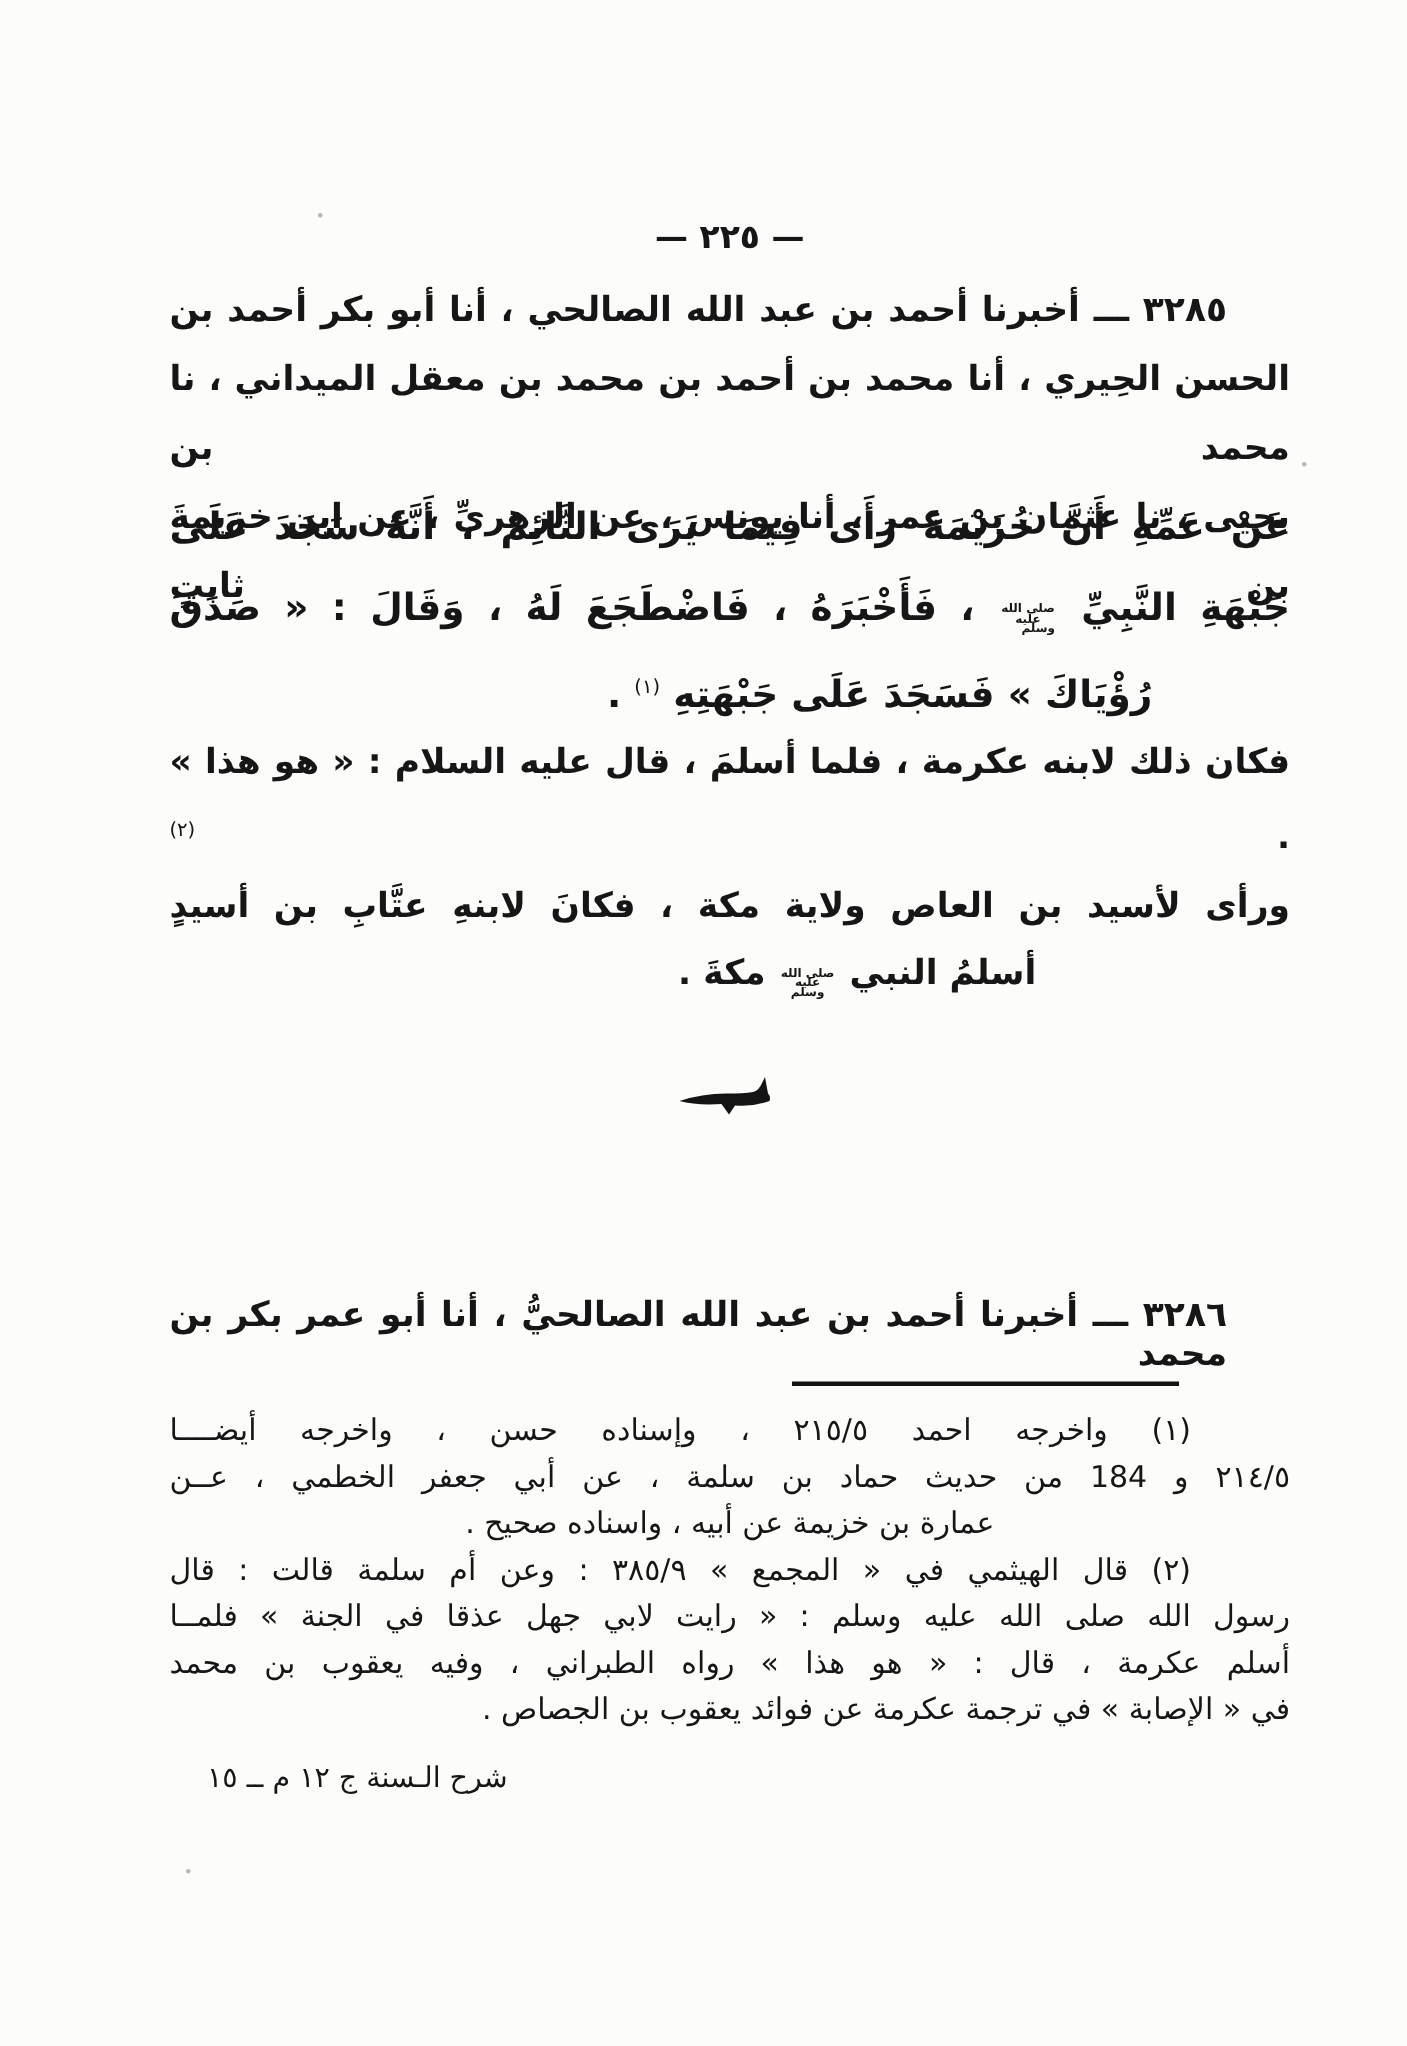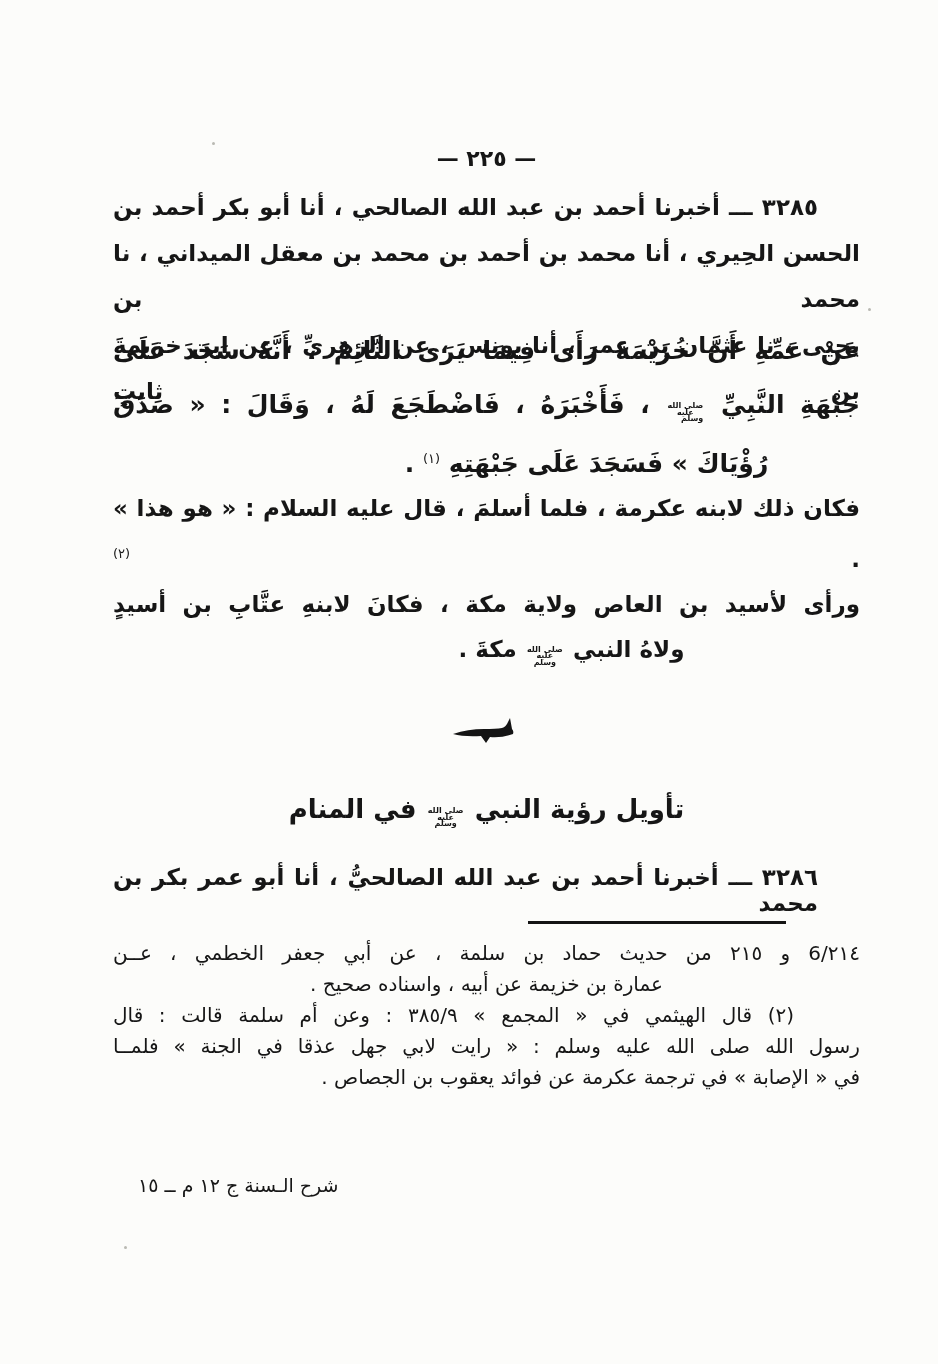--- a/index.html
+++ b/index.html
@@ -76,7 +76,7 @@
     </div>
     <div class="line jl">ورأى لأسيد بن العاص ولاية مكة ، فكانَ لابنهِ عتَّابِ بن أسيدٍ</div>
     <div class="line c-end">
-      <span>ولاهُ النبي</span>
+      <span>أسلمُ النبي</span>
       <span class="seal">صلى الله عليه وسلم</span>
       <span>مكةَ .</span>
     </div>

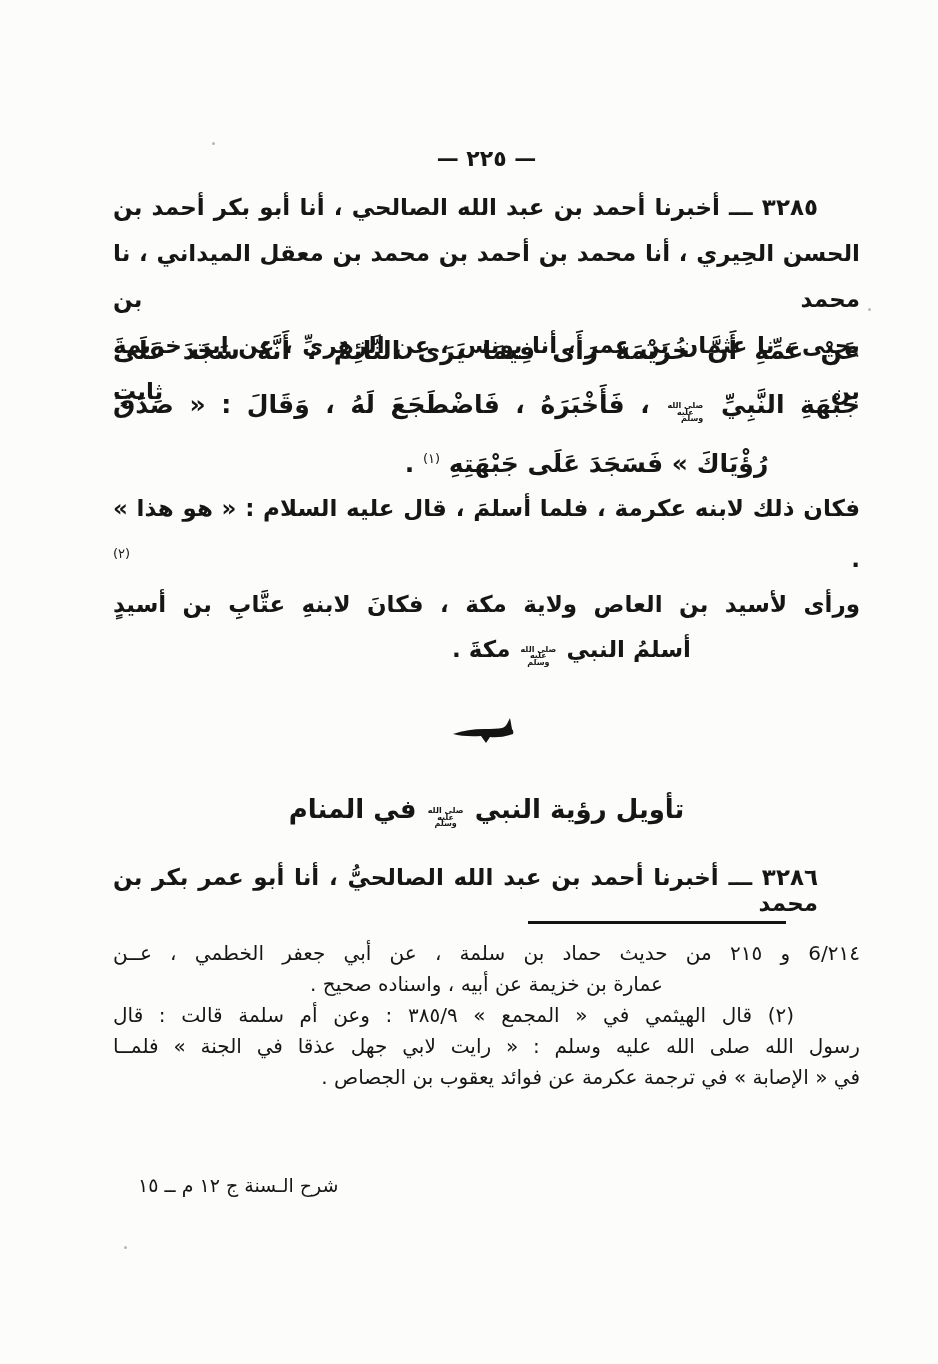--- a/index.html
+++ b/index.html
@@ -88,11 +88,6 @@
     </svg>
   </div>
 
-  <div class="block heading">
-    <span>تأويل رؤية النبي</span>
-    <span class="seal">صلى الله عليه وسلم</span>
-    <span>في المنام</span>
-  </div>
 
   <div class="block h3286">
     <div class="line jl ind">٣٢٨٦ ـــ أخبرنا أحمد بن عبد الله الصالحيُّ ، أنا أبو عمر بكر بن محمد</div>

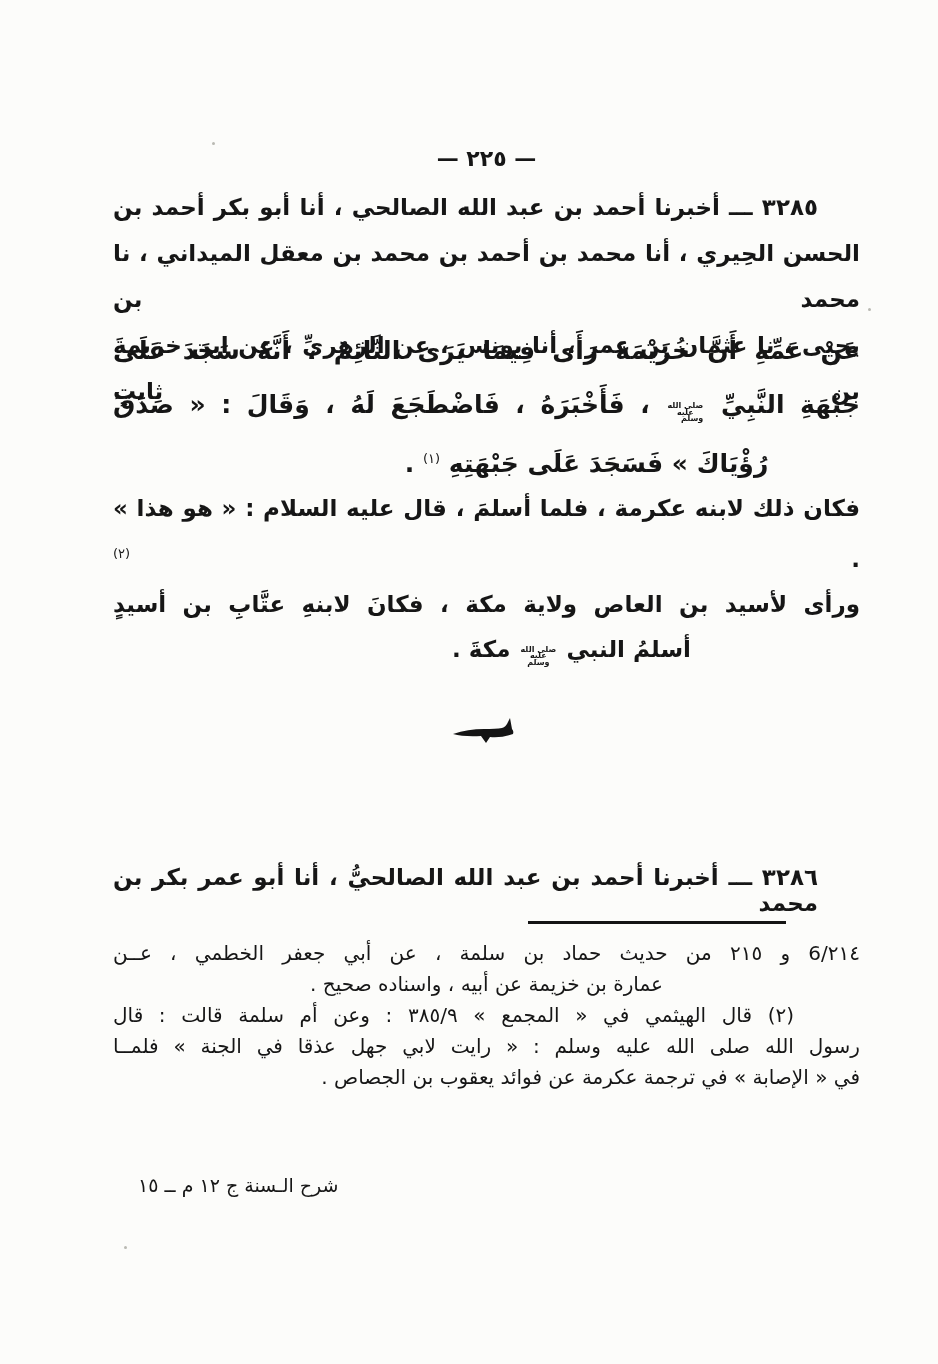--- a/index.html
+++ b/index.html
@@ -96,6 +96,7 @@
   <div class="fnrule"></div>
 
   <div class="block fnotes">
+    <div class="line jl ind-fn">(١) واخرجه احمد ٢١٥/٥ ، وإسناده حسن ، واخرجه أيضــــا</div>
     <div class="line jl">٢١٤/6 و ٢١٥ من حديث حماد بن سلمة ، عن أبي جعفر الخطمي ، عــن</div>
     <div class="line f-endc">عمارة بن خزيمة عن أبيه ، واسناده صحيح .</div>
     <div class="line jl ind-fn">(٢) قال الهيثمي في « المجمع » ٣٨٥/٩ : وعن أم سلمة قالت : قال</div>

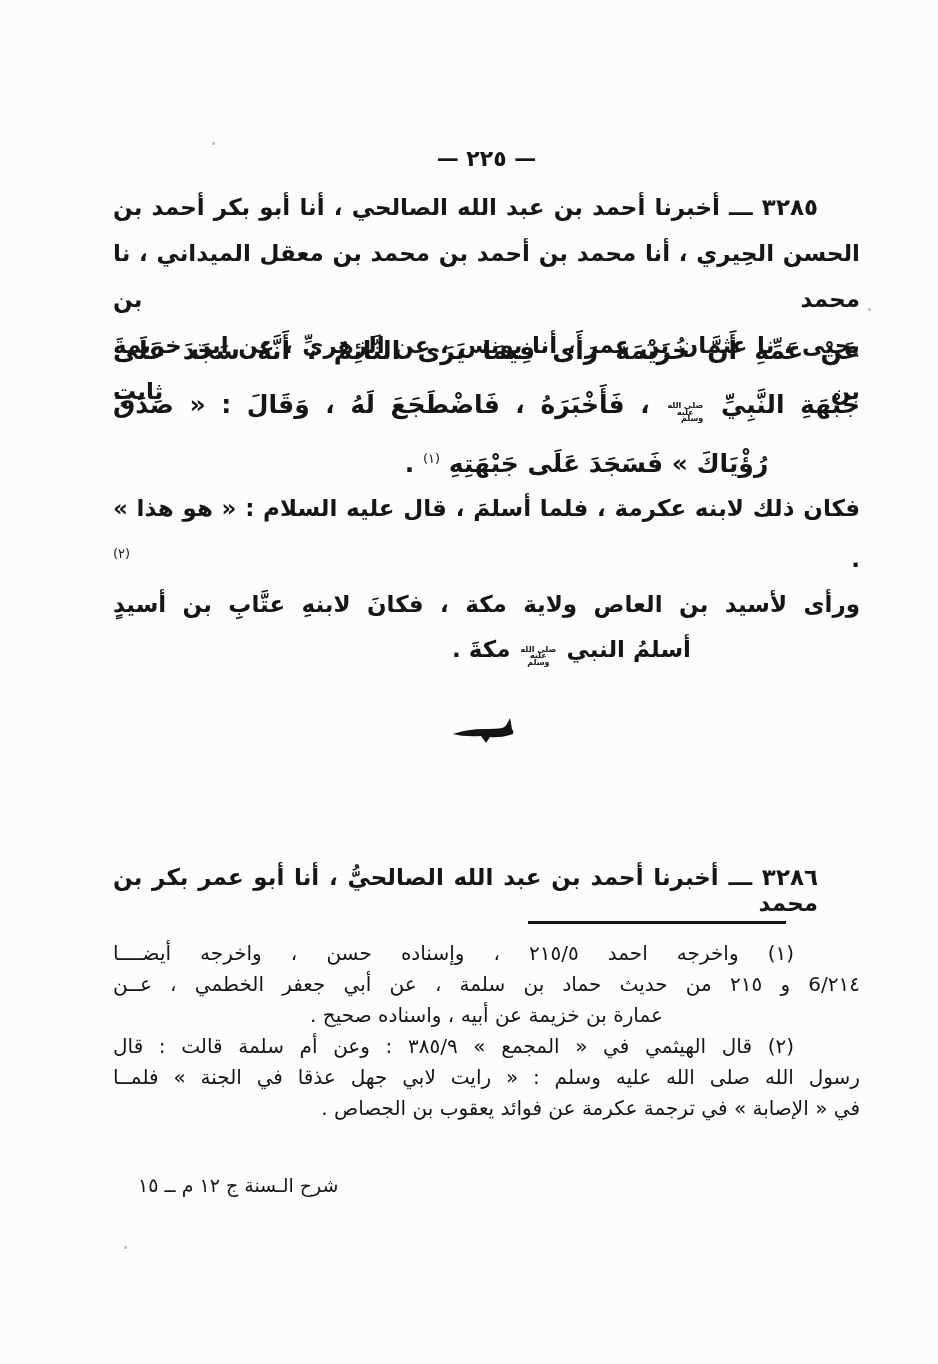--- a/index.html
+++ b/index.html
@@ -97,7 +97,7 @@
 
   <div class="block fnotes">
     <div class="line jl ind-fn">(١) واخرجه احمد ٢١٥/٥ ، وإسناده حسن ، واخرجه أيضــــا</div>
-    <div class="line jl">٢١٤/6 و ٢١٥ من حديث حماد بن سلمة ، عن أبي جعفر الخطمي ، عــن</div>
+    <div class="line jl">٢١٤/٥ و 184 من حديث حماد بن سلمة ، عن أبي جعفر الخطمي ، عــن</div>
     <div class="line f-endc">عمارة بن خزيمة عن أبيه ، واسناده صحيح .</div>
     <div class="line jl ind-fn">(٢) قال الهيثمي في « المجمع » ٣٨٥/٩ : وعن أم سلمة قالت : قال</div>
     <div class="line jl">رسول الله صلى الله عليه وسلم : « رايت لابي جهل عذقا في الجنة » فلمــا</div>

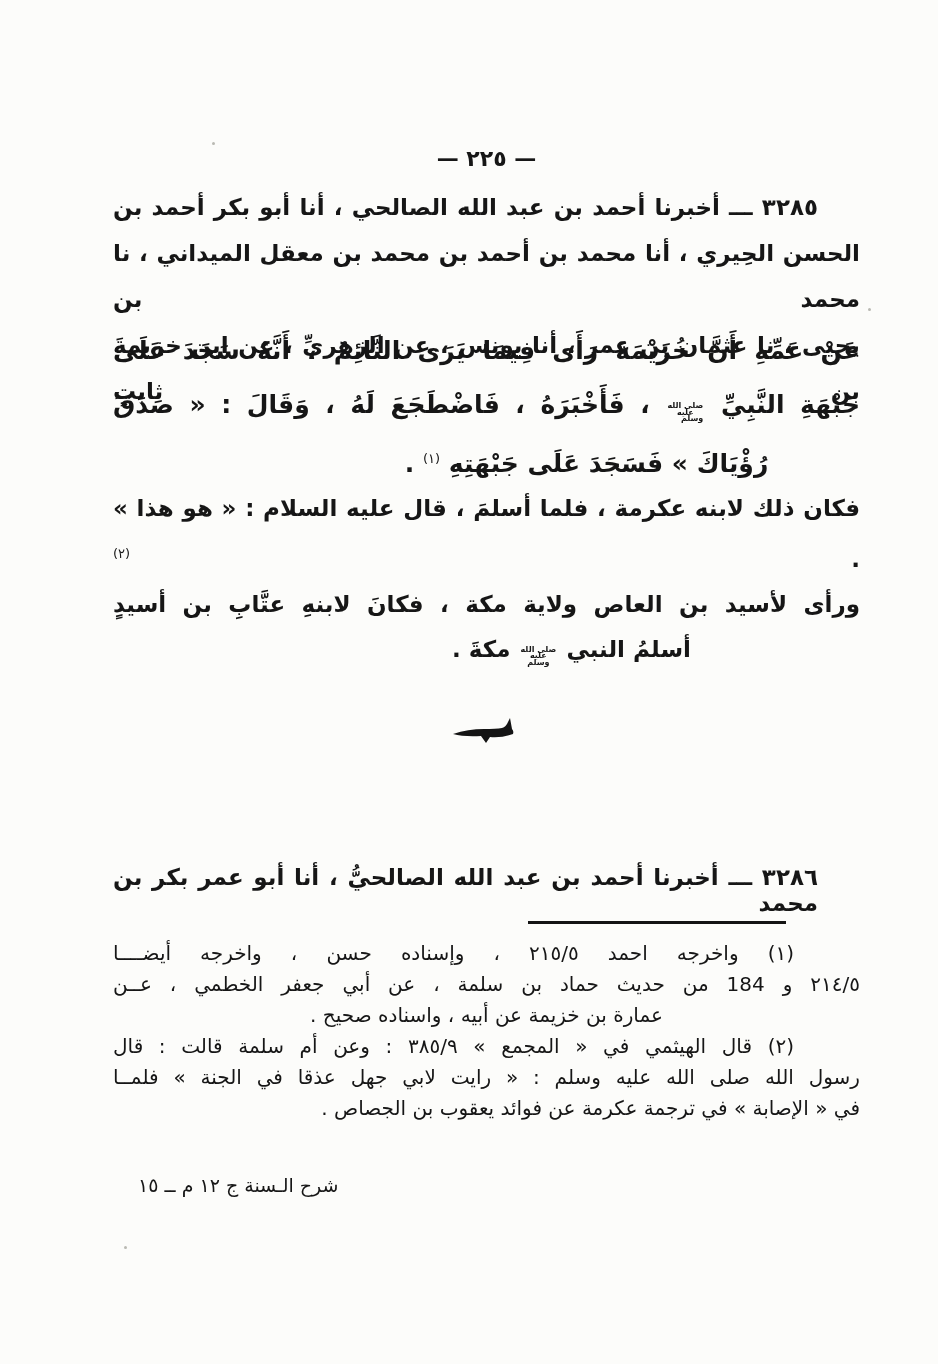--- a/index.html
+++ b/index.html
@@ -101,6 +101,7 @@
     <div class="line f-endc">عمارة بن خزيمة عن أبيه ، واسناده صحيح .</div>
     <div class="line jl ind-fn">(٢) قال الهيثمي في « المجمع » ٣٨٥/٩ : وعن أم سلمة قالت : قال</div>
     <div class="line jl">رسول الله صلى الله عليه وسلم : « رايت لابي جهل عذقا في الجنة » فلمــا</div>
+    <div class="line jl">أسلم عكرمة ، قال : « هو هذا » رواه الطبراني ، وفيه يعقوب بن محمد</div>
     <div class="line f-endc2">في « الإصابة » في ترجمة عكرمة عن فوائد يعقوب بن الجصاص .</div>
   </div>
 

